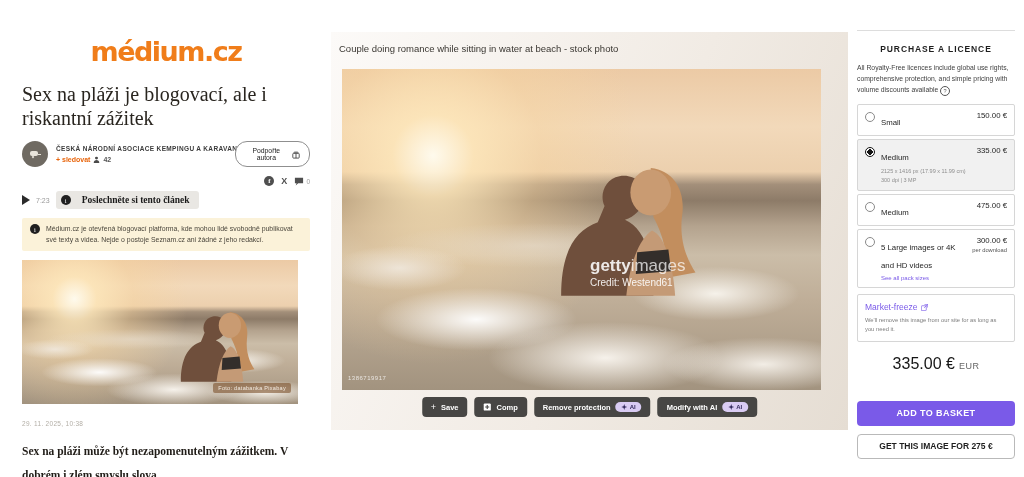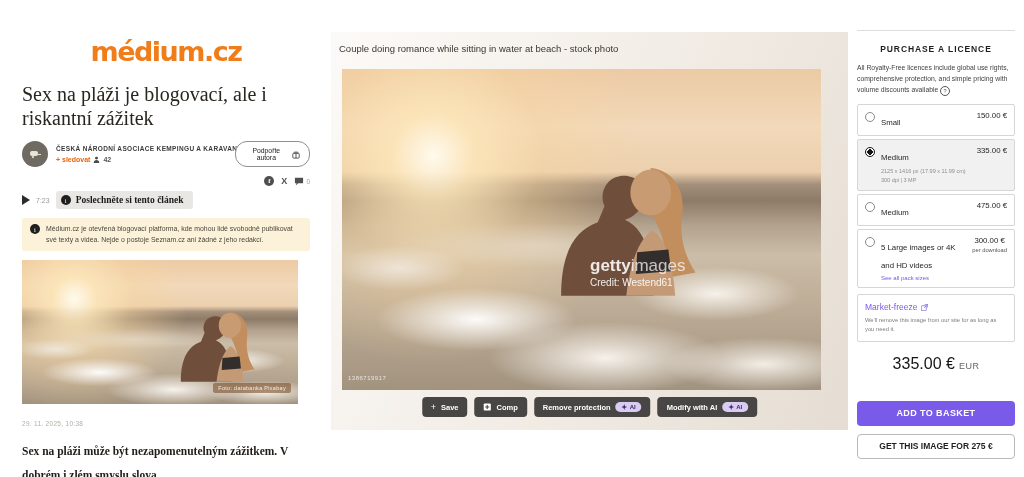--- a/index.html
+++ b/index.html
@@ -103,7 +103,7 @@
   .opt-label{font-size:7.8px;color:#1f1f1f;}
   .opt-sub{font-size:5.5px;color:#8e8e8e;margin-top:3px;line-height:1.55;}
   .opt-link{font-size:6px;color:#7A5AE8;margin-top:3px;cursor:pointer;}
-  .opt-price{margin-left:auto;text-align:center;font-size:7.8px;color:#1f1f1f;flex:0 0 auto;}
+  .opt-price{margin-left:auto;text-align:right;font-size:7.8px;color:#1f1f1f;flex:0 0 auto;}
   .price-note{font-size:5.8px;color:#555;margin-top:2px;}
   .market-box{border:1px solid #d6d6d6;border-radius:2px;background:#fff;padding:7px;margin-top:3px;}
   .market-link{display:flex;align-items:center;gap:4px;color:#7A5AE8;font-size:8.5px;cursor:pointer;}

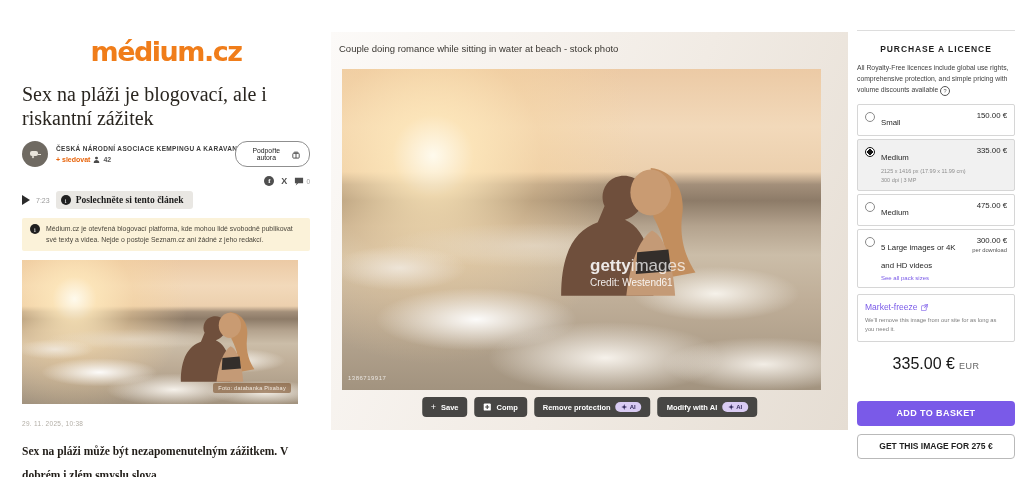--- a/index.html
+++ b/index.html
@@ -34,7 +34,7 @@
   .play-icon{width:0;height:0;border-left:8px solid #2b2b2b;border-top:5px solid transparent;
              border-bottom:5px solid transparent;cursor:pointer;}
   .duration{font-size:7px;color:#9a9a9a;}
-  .listen-pill{display:flex;align-items:center;gap:5px;background:#E9E7E3;border-radius:3px;
+  .listen-pill{display:flex;align-items:center;gap:11px;background:#E9E7E3;border-radius:3px;
                padding:4px 9px 4px 5px;cursor:pointer;}
   .dot-info{width:10px;height:10px;border-radius:50%;background:#1f1f1f;color:#fff;font-size:6.5px;
             display:flex;align-items:center;justify-content:center;font-family:"Liberation Serif",serif;}

